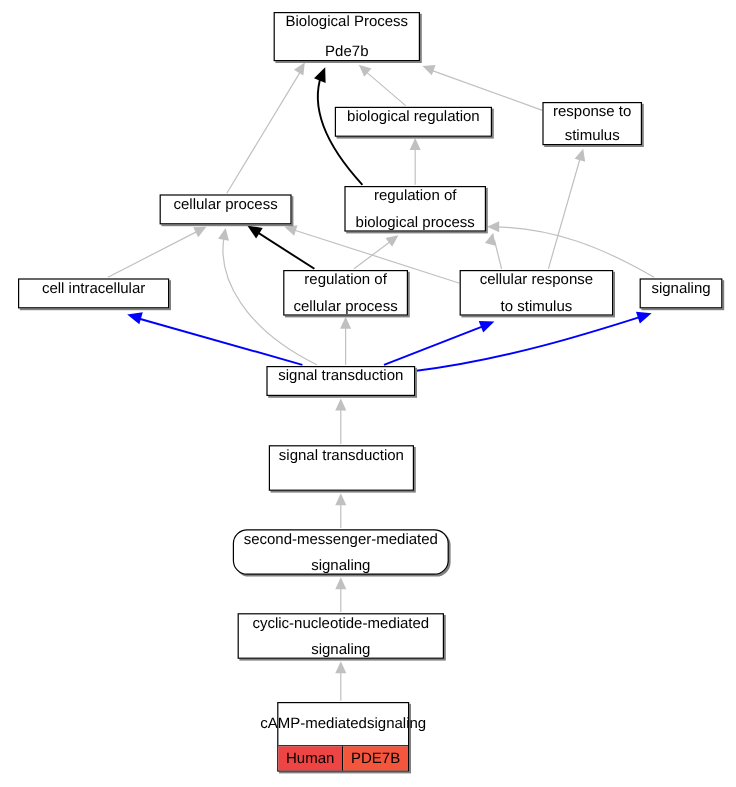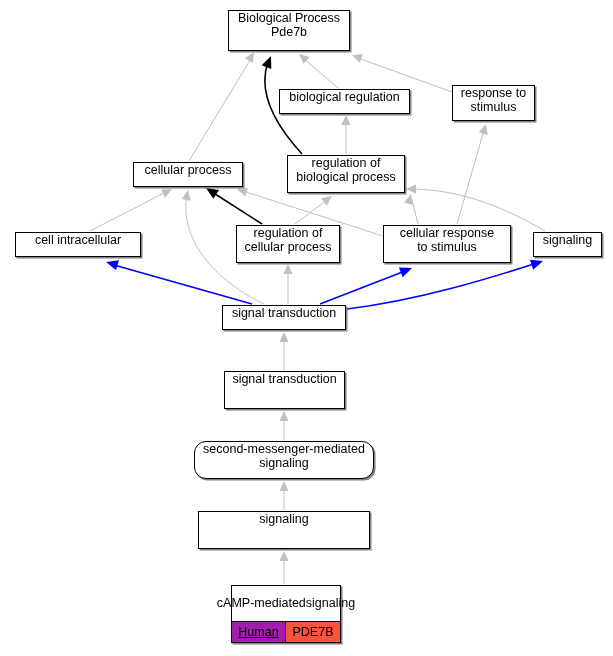--- a/index.html
+++ b/index.html
@@ -32,7 +32,7 @@
     box-shadow: 1.5px 1.5px 0 #808080;
     display: flex;
     flex-direction: column;
-    justify-content: flex-start;
+    justify-content: space-between;
     align-items: center;
     font-size: 12.5px;
     line-height: 14px;

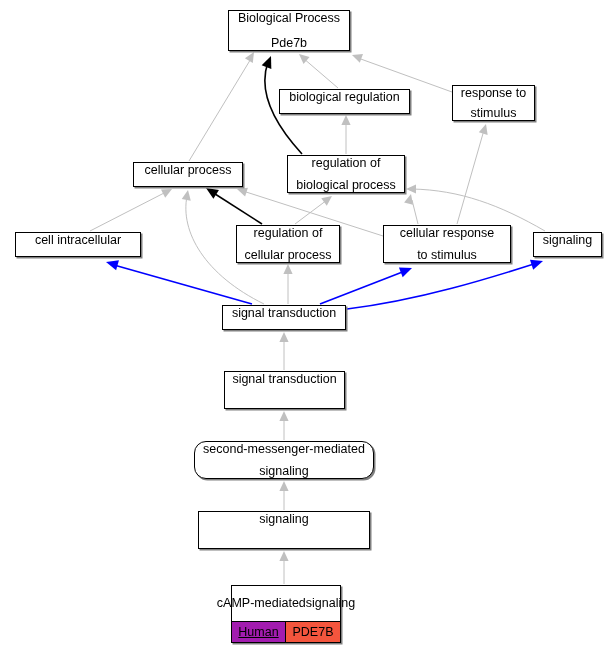--- a/index.html
+++ b/index.html
@@ -213,6 +213,7 @@
         <span class="node-label">signaling</span>
       </div>
       <div class="go-node" style="left: 198px; top: 511px; width: 172px; height: 38px;">
+        <span class="node-label">cyclic-nucleotide-mediated</span>
         <span class="node-label">signaling</span>
       </div>
       <div class="go-node gene-node" style="left: 231px; top: 585px; width: 110px; height: 58px;">

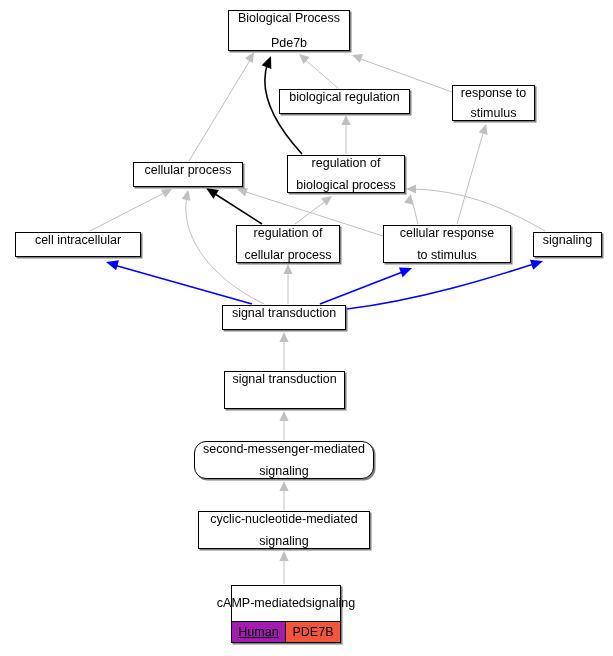--- a/index.html
+++ b/index.html
@@ -222,7 +222,7 @@
           <span class="node-label">signaling</span>
         </div>
         <div class="gene-strip">
-          <div class="gene-cell species-cell" style="background: #a21caf; text-decoration: underline;">Human</div>
+          <div class="gene-cell species-cell" style="background: #ef4444;">Human</div>
           <div class="gene-cell" style="background: rgb(244, 85, 61);">PDE7B</div>
         </div>
       </div>

